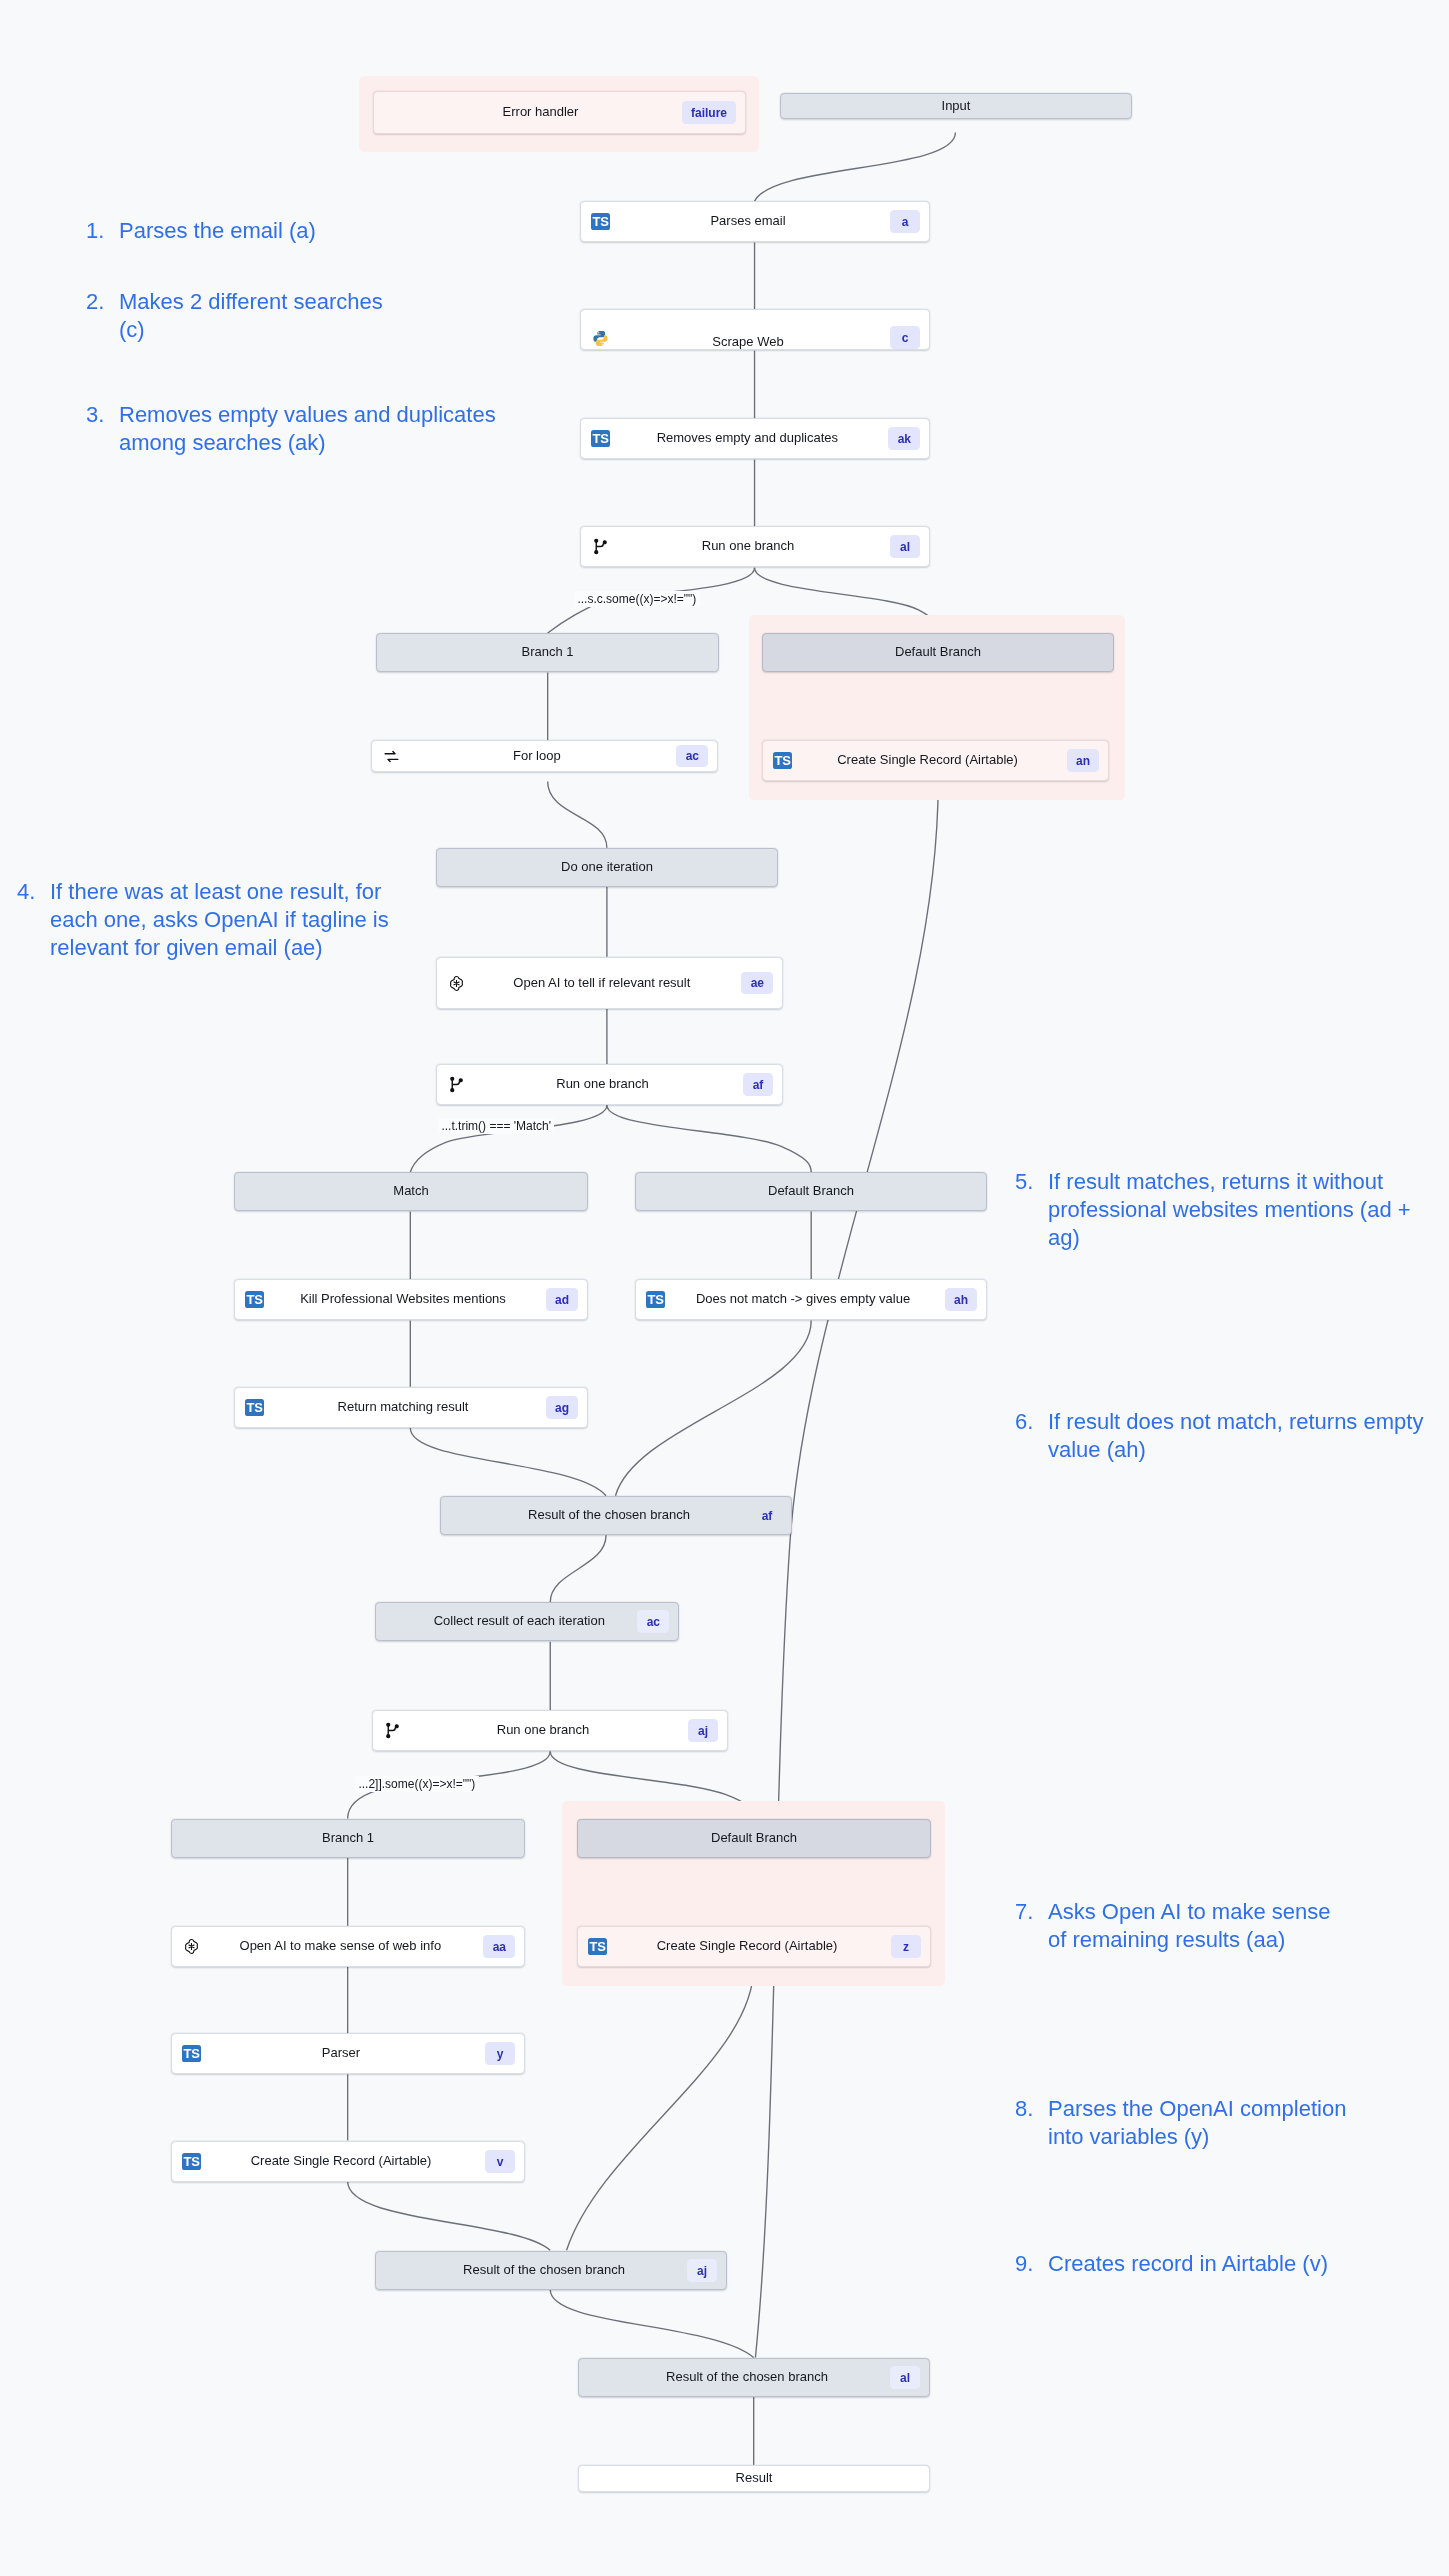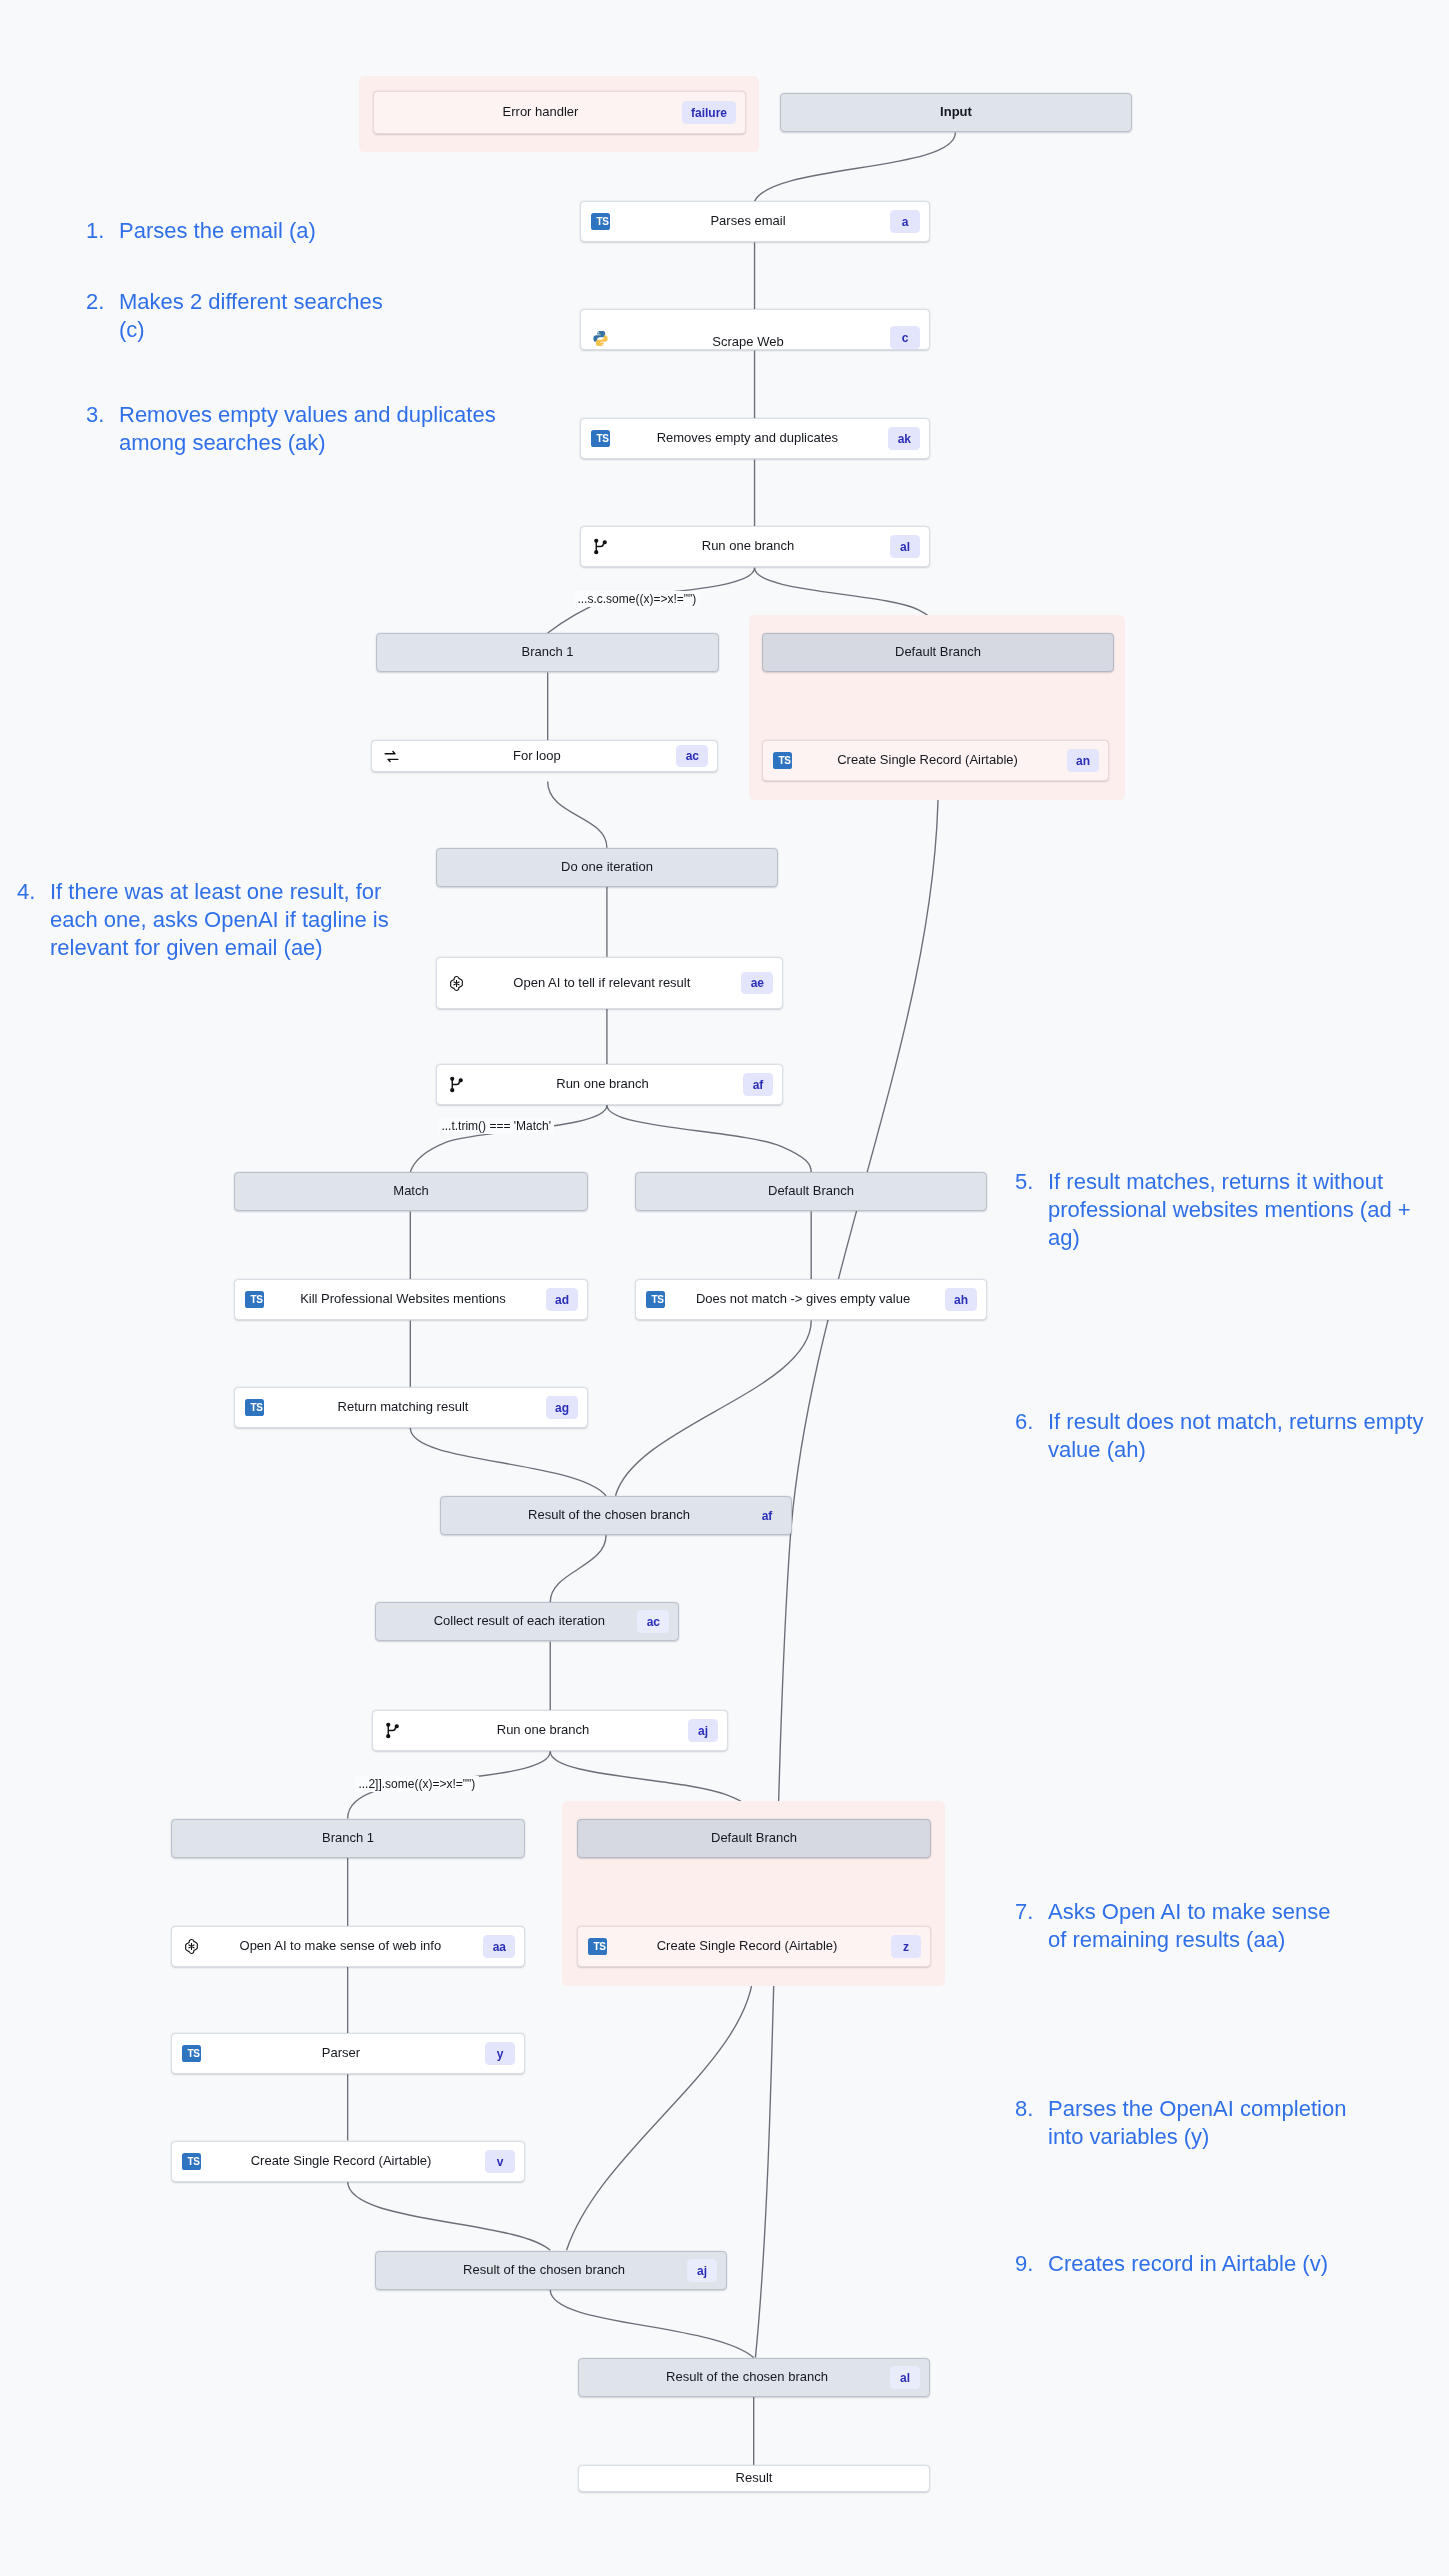--- a/index.html
+++ b/index.html
@@ -214,7 +214,7 @@
     <span class="badge">failure</span>
   </div>
 
-  <div class="node grey" style="left:780px;top:93px;width:352px;height:39px;font-weight:bold;">
+  <div class="node grey" style="left:780px;top:93px;width:352px;height:26px;">
     <span class="label">Input</span>
   </div>
 

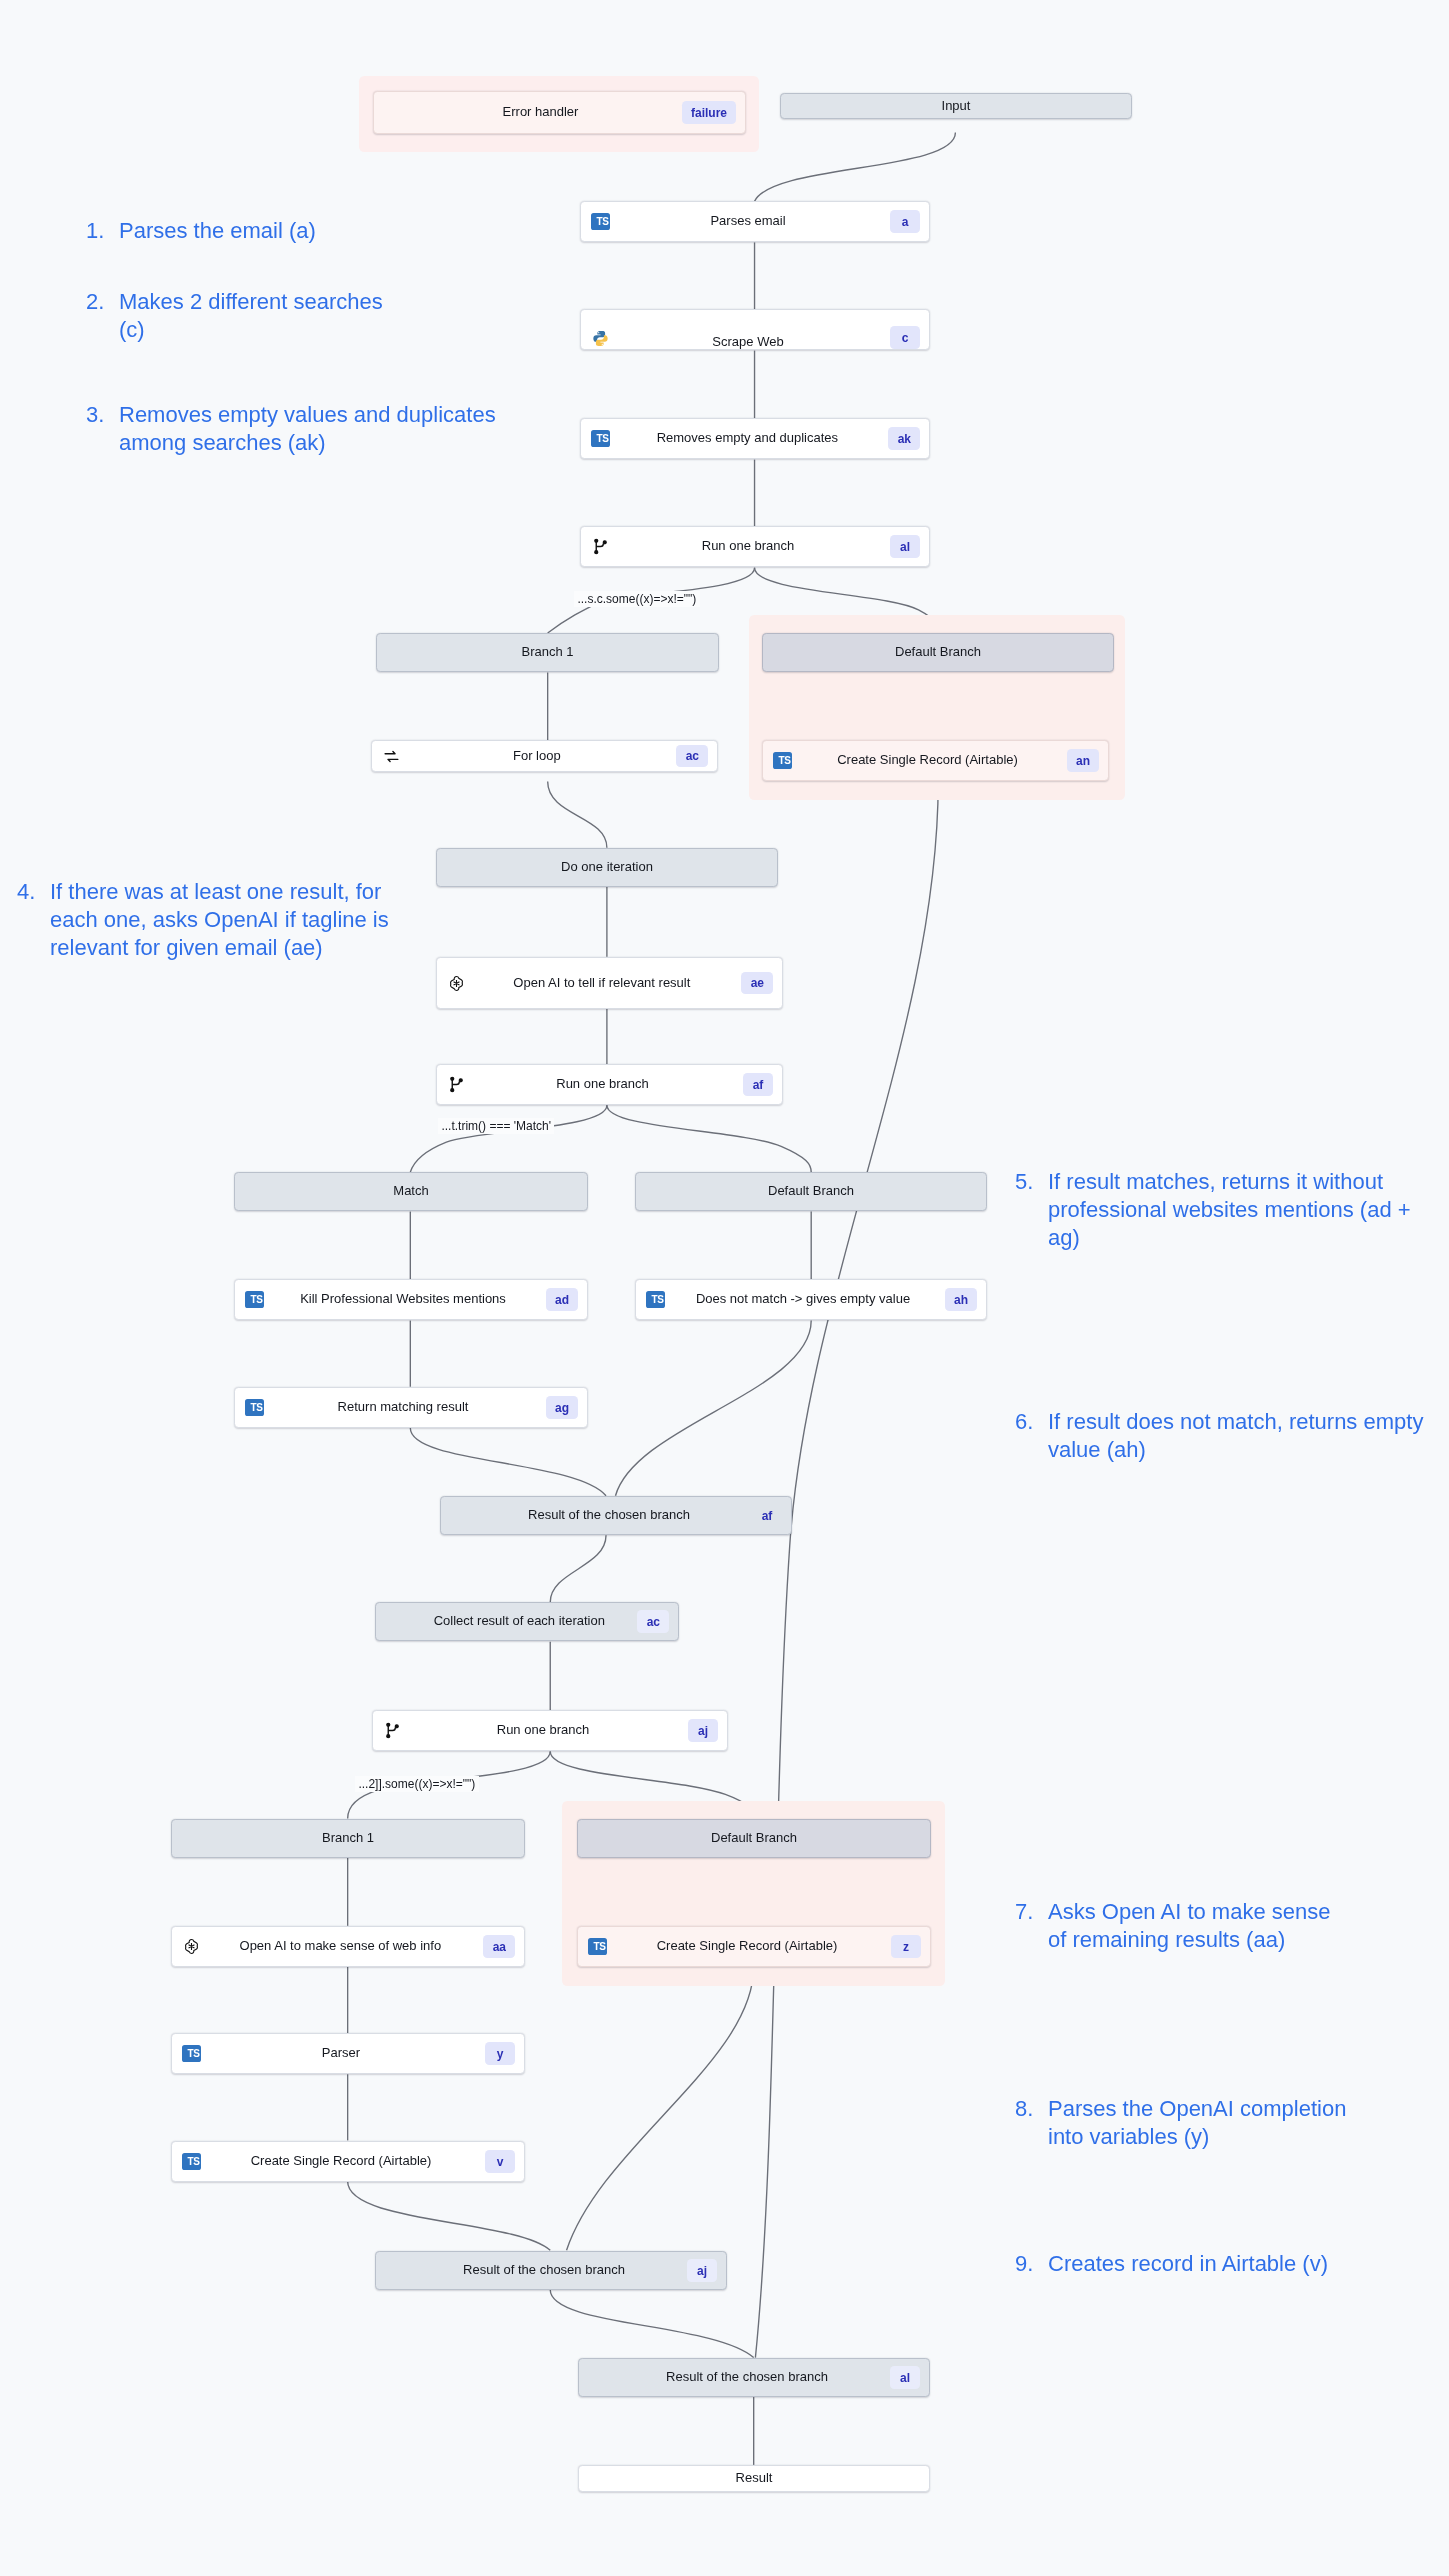--- a/index.html
+++ b/index.html
@@ -102,7 +102,7 @@
     background: #2f74c0;
     border-radius: 2.6px;
     color: #ffffff;
-    font-size: 10px;
+    font-size: 13px;
     font-weight: bold;
     display: flex;
     align-items: center;

